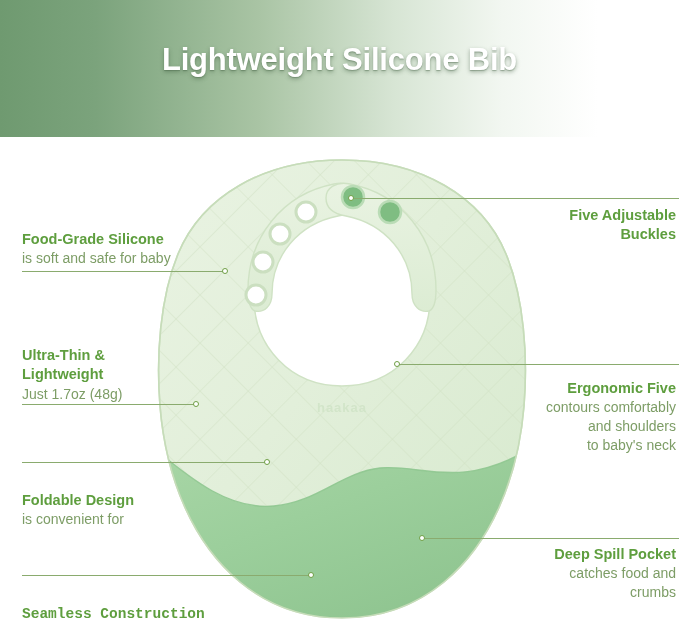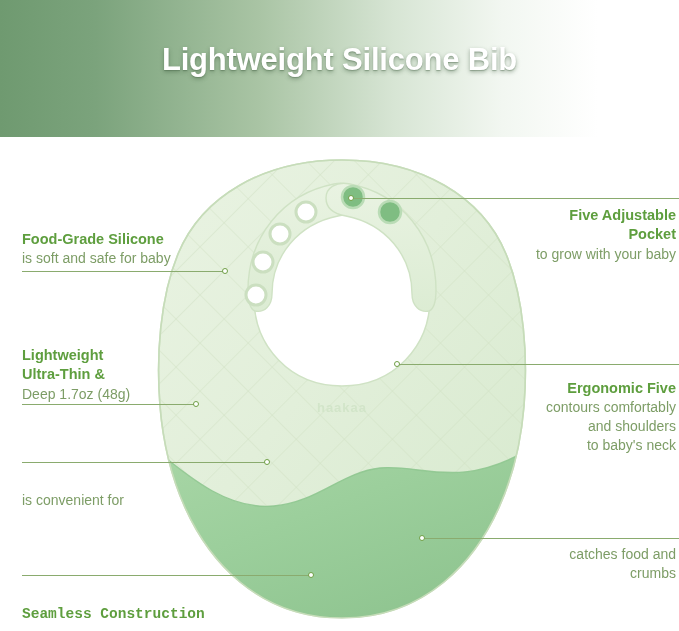--- a/index.html
+++ b/index.html
@@ -212,7 +212,7 @@
 
   <div class="callout right" style="right:3px;top:206px;">
     <div class="ttl">Five Adjustable</div>
-    <div class="ttl">Pocket</div>
+    <div class="ttl">Buckles</div>
     <div class="body">to grow with your baby</div>
   </div>
   <div class="conn" style="left:352px;top:198px;width:327px;"></div>

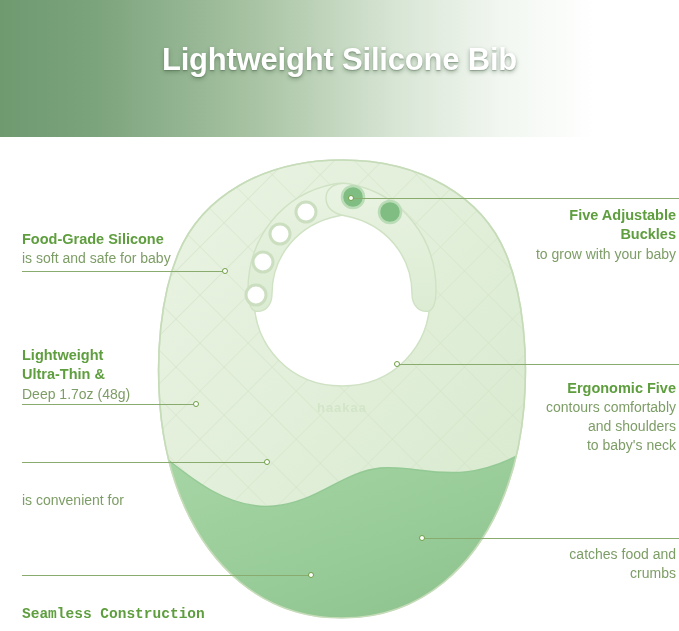--- a/index.html
+++ b/index.html
@@ -213,7 +213,6 @@
   <div class="callout right" style="right:3px;top:206px;">
     <div class="ttl">Five Adjustable</div>
     <div class="ttl">Buckles</div>
-    <div class="body">to grow with your baby</div>
   </div>
   <div class="conn" style="left:352px;top:198px;width:327px;"></div>
   <div class="dot" style="left:348px;top:195px;"></div>

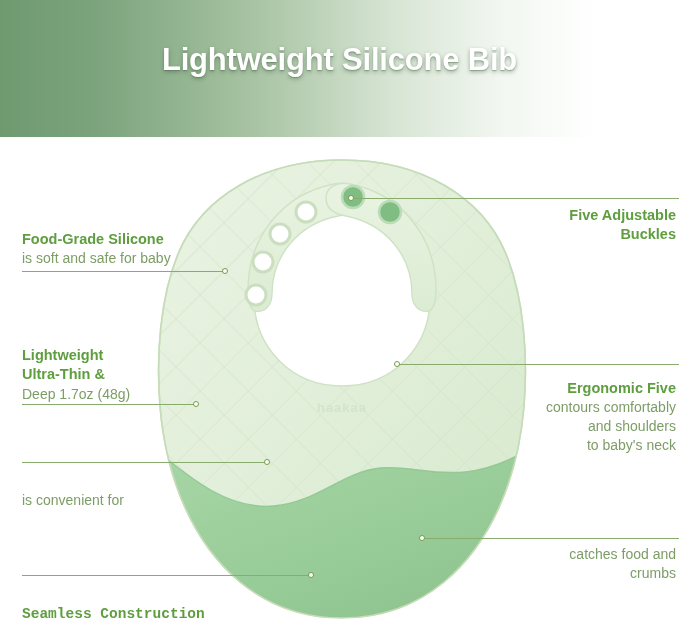--- a/index.html
+++ b/index.html
@@ -191,8 +191,8 @@
   <div class="dot" style="left:222px;top:268px;"></div>
 
   <div class="callout left" style="left:22px;top:328px;">
+    <div class="ttl">Ultra-Thin &amp;</div>
     <div class="ttl">Lightweight</div>
-    <div class="ttl">Ultra-Thin &amp;</div>
     <div class="body">Deep 1.7oz (48g)</div>
   </div>
   <div class="conn" style="left:22px;top:404px;width:173px;"></div>

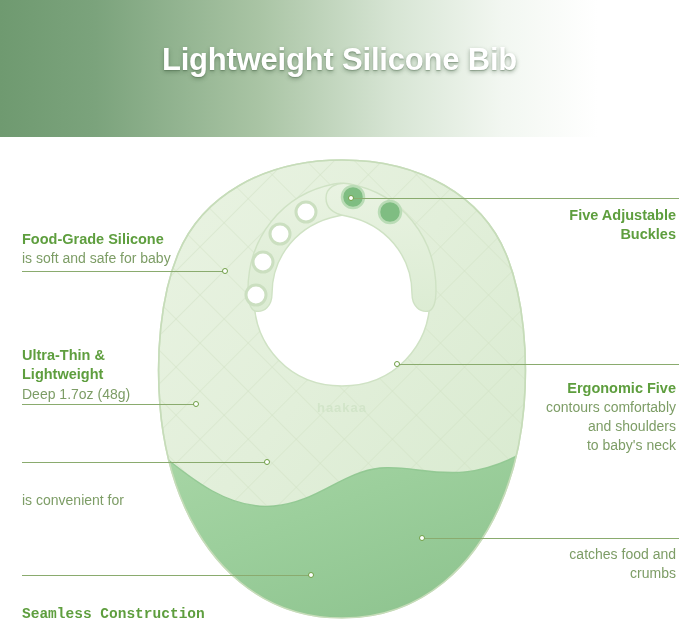--- a/index.html
+++ b/index.html
@@ -193,7 +193,7 @@
   <div class="callout left" style="left:22px;top:328px;">
     <div class="ttl">Ultra-Thin &amp;</div>
     <div class="ttl">Lightweight</div>
-    <div class="body">Deep 1.7oz (48g)</div>
+    <div class="body">Just 1.7oz (48g)</div>
   </div>
   <div class="conn" style="left:22px;top:404px;width:173px;"></div>
   <div class="dot" style="left:193px;top:401px;"></div>

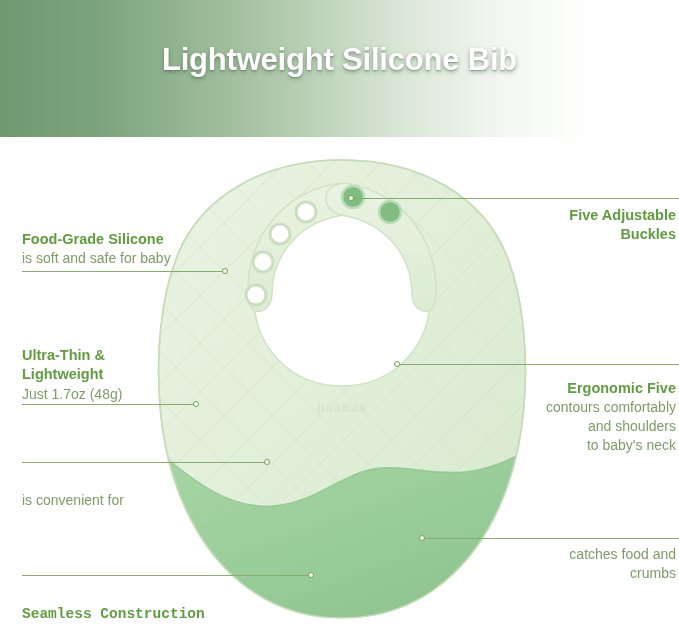--- a/index.html
+++ b/index.html
@@ -199,6 +199,7 @@
   <div class="dot" style="left:193px;top:401px;"></div>
 
   <div class="callout left" style="left:22px;top:473px;">
+    <div class="ttl">Foldable Design</div>
     <div class="body">is convenient for</div>
   </div>
   <div class="conn" style="left:22px;top:462px;width:244px;"></div>

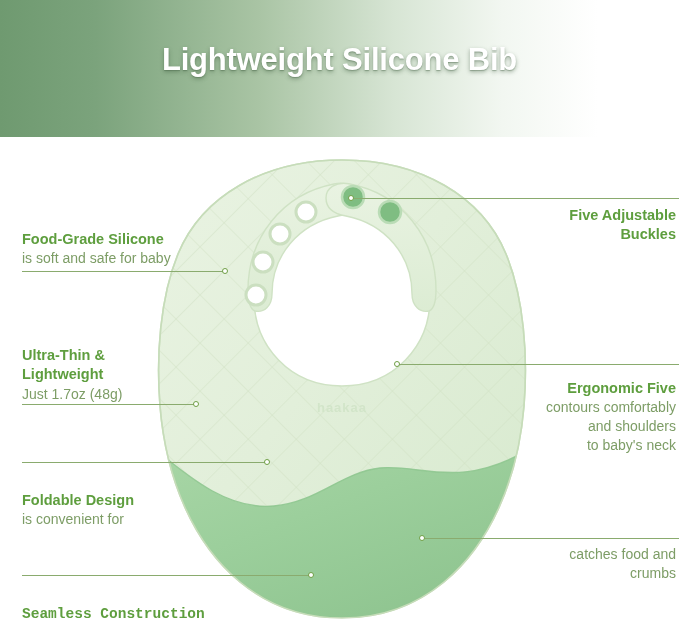--- a/index.html
+++ b/index.html
@@ -228,6 +228,7 @@
   <div class="dot" style="left:394px;top:361px;"></div>
 
   <div class="callout right" style="right:3px;top:545px;">
+    <div class="ttl">Deep Spill Pocket</div>
     <div class="body">catches food and</div>
     <div class="body">crumbs</div>
   </div>

